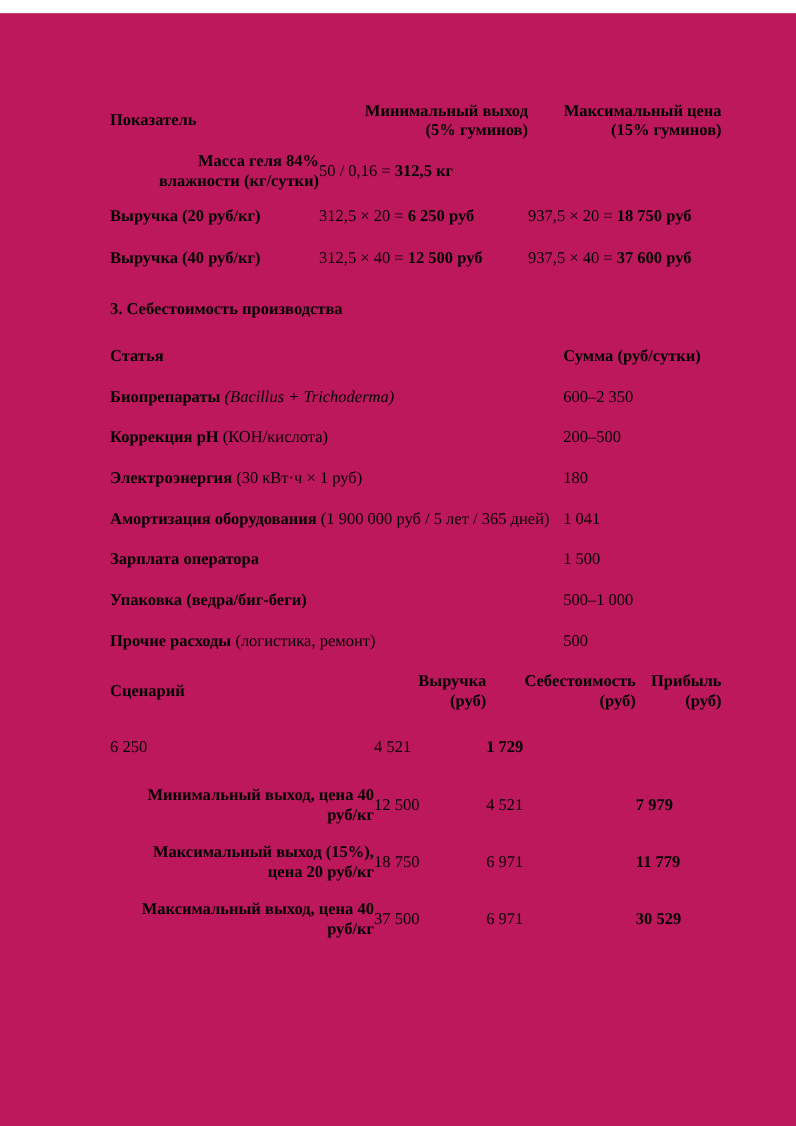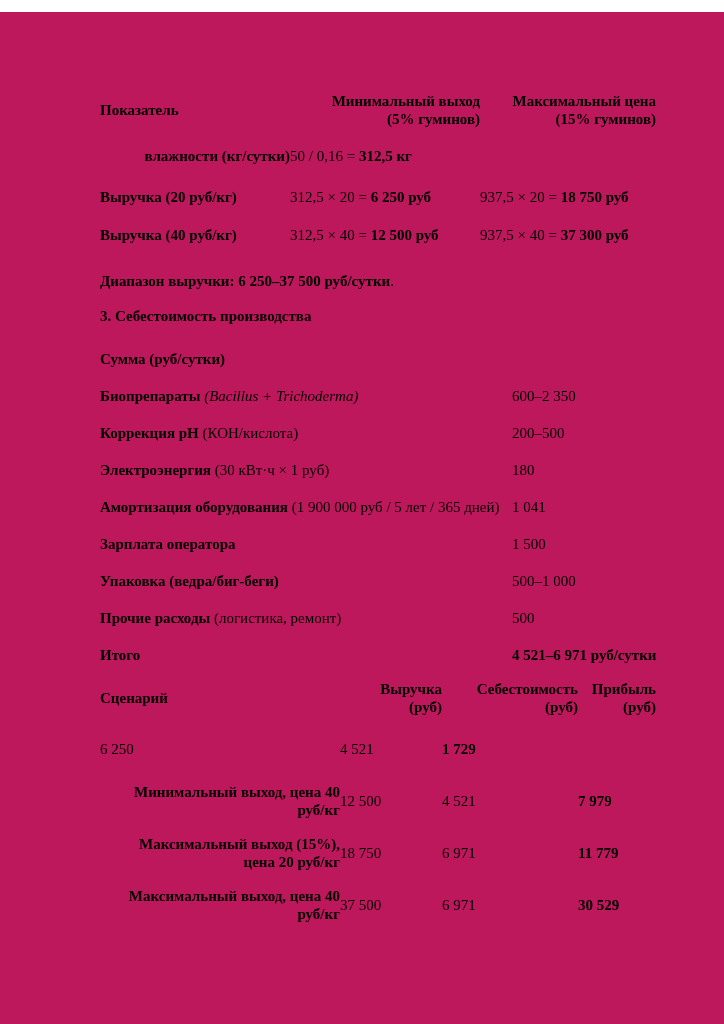--- a/index.html
+++ b/index.html
@@ -54,6 +54,7 @@
 
     <div class="grid1 h2l mb14">
       <div class="b">
+        <span class="line">Масса геля 84%</span>
         <span class="line">влажности (кг/сутки)</span>
       </div>
       <div class="nw"><span>50 / 0,16 = </span><b>312,5 кг</b></div>

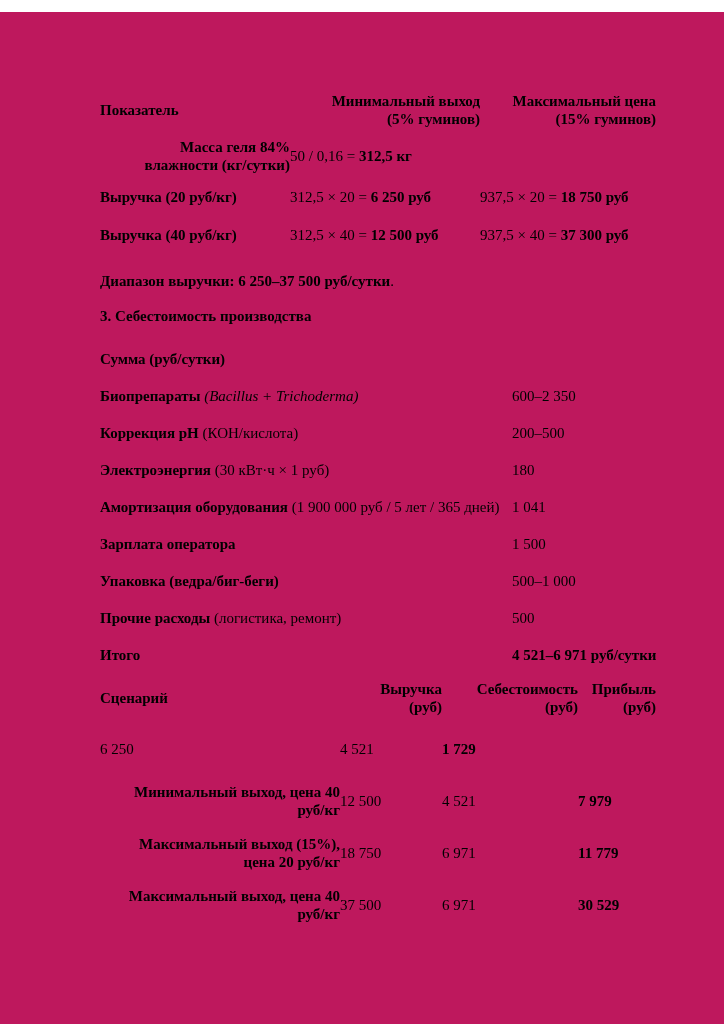--- a/index.html
+++ b/index.html
@@ -69,7 +69,7 @@
     <div class="grid1 mb28">
       <div class="b nw">Выручка (40 руб/кг)</div>
       <div class="nw"><span>312,5 × 40 = </span><b>12 500 руб</b></div>
-      <div class="nw"><span>937,5 × 40 = </span><b>37 300 руб</b></div>
+      <div class="nw"><span>937,5 × 40 = </span><b>37 600 руб</b></div>
     </div>
 
     <p class="mb17"><b>Диапазон выручки: 6 250–37 500 руб/сутки</b><span>.</span></p>

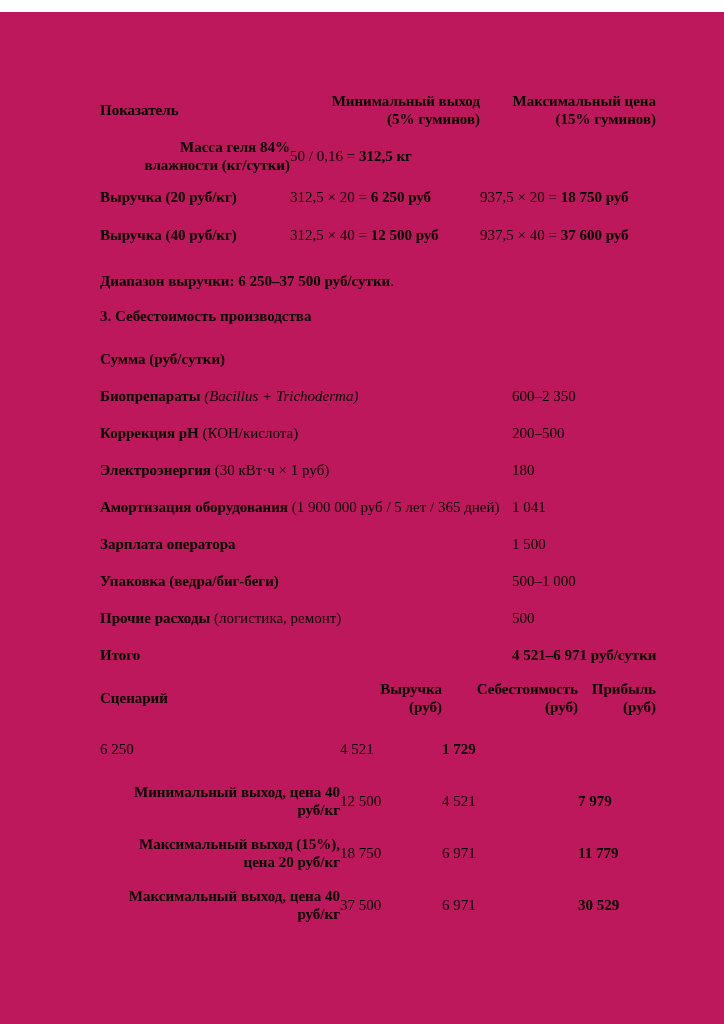--- a/index.html
+++ b/index.html
@@ -72,7 +72,6 @@
       <div class="nw"><span>937,5 × 40 = </span><b>37 600 руб</b></div>
     </div>
 
-    <p class="mb17"><b>Диапазон выручки: 6 250–37 500 руб/сутки</b><span>.</span></p>
 
     <p class="b mb25">3. Себестоимость производства</p>
 

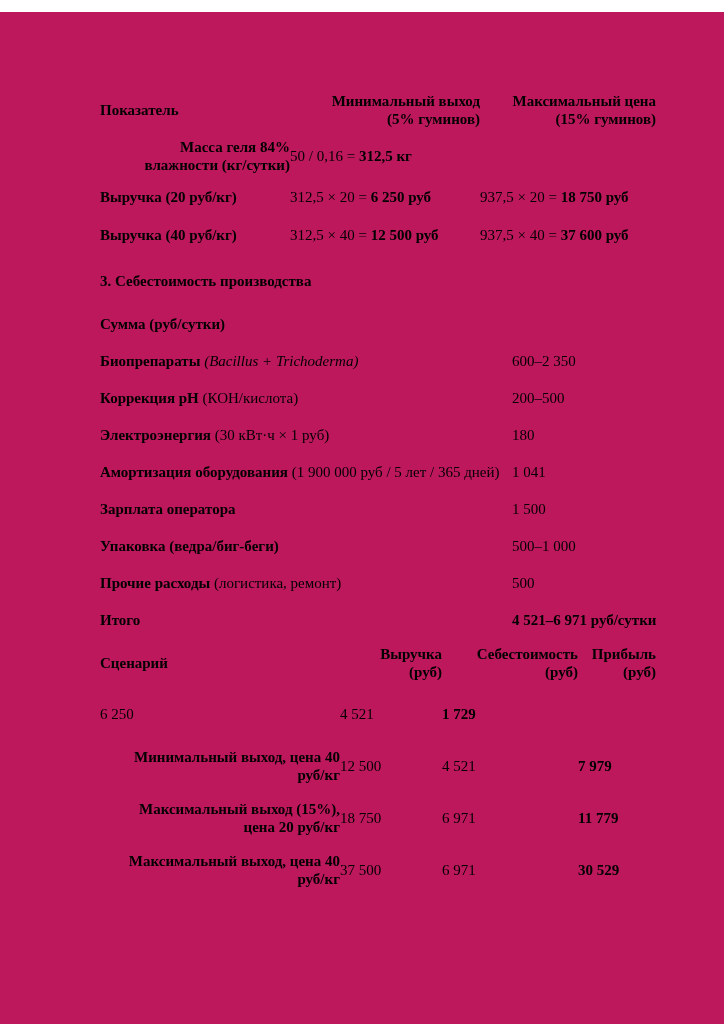--- a/index.html
+++ b/index.html
@@ -76,6 +76,7 @@
     <p class="b mb25">3. Себестоимость производства</p>
 
     <div class="grid2 mb19">
+      <div class="b">Статья</div>
       <div class="b nw">Сумма (руб/сутки)</div>
     </div>
 

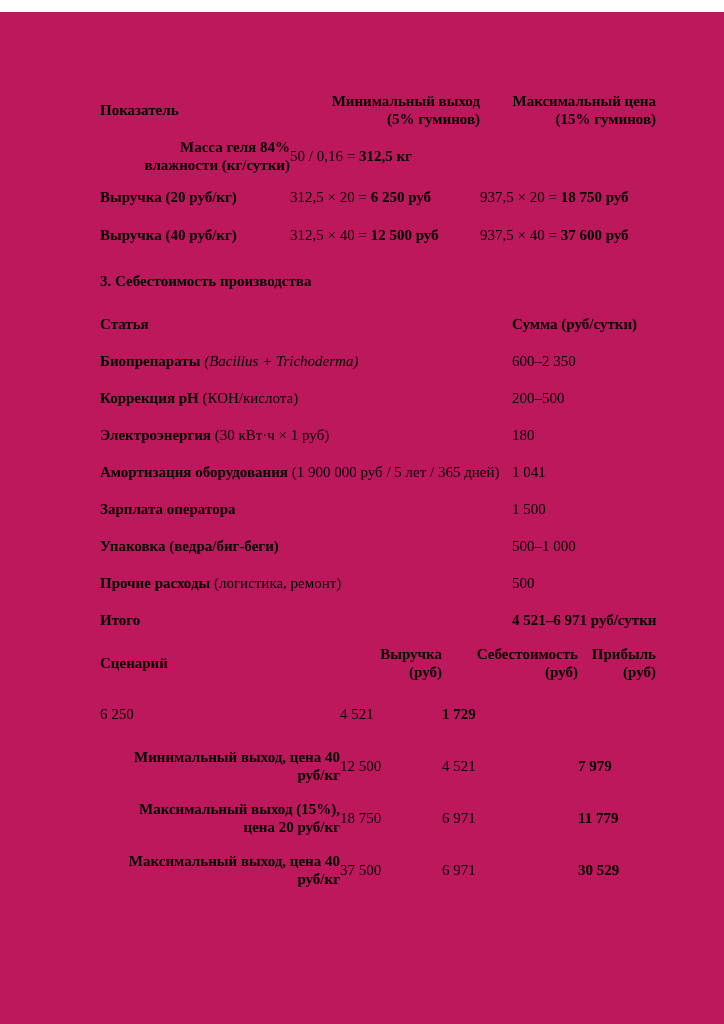--- a/index.html
+++ b/index.html
@@ -115,10 +115,6 @@
       <div class="nw">500</div>
     </div>
 
-    <div class="grid2 mb16">
-      <div class="nw"><b>Итого</b><span></span></div>
-      <div class="b nw">4 521–6 971 руб/сутки</div>
-    </div>
 
 
     <div class="grid3 h2l mb15">

